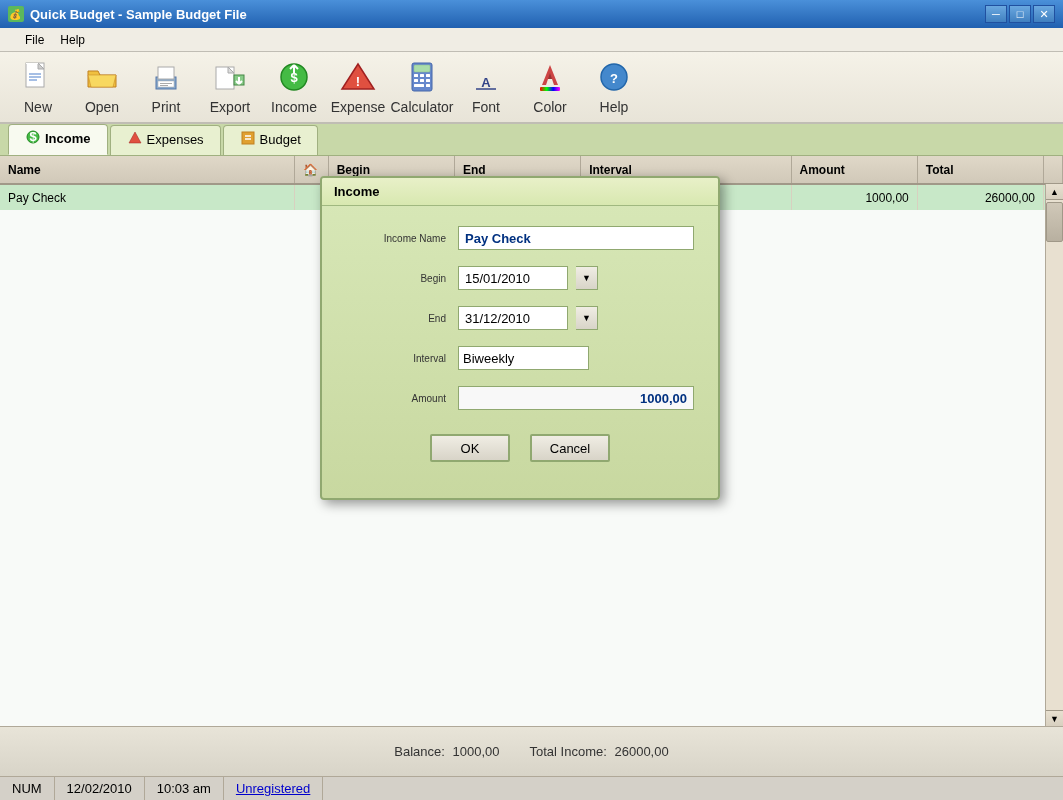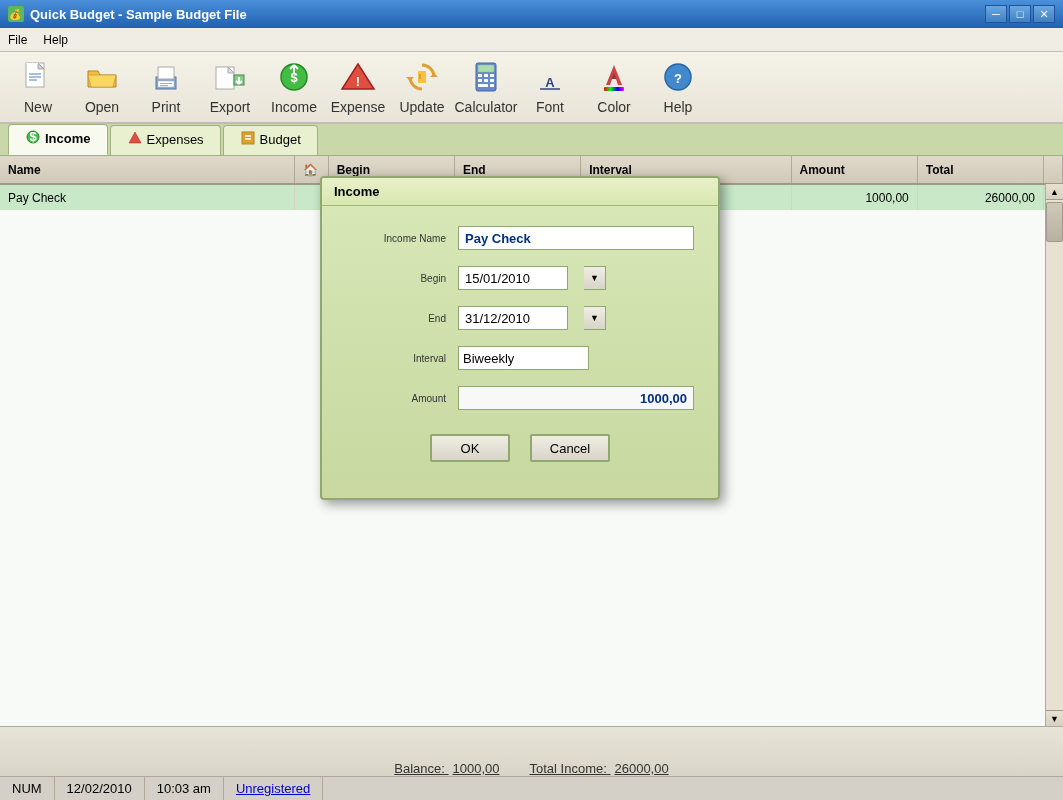--- a/index.html
+++ b/index.html
@@ -32,7 +32,7 @@
       height: 24px;
       display: flex;
       align-items: center;
-      padding: 0 0;
+      padding: 0 17px;
       border-bottom: 1px solid #c0bdb4;
     }
     .menu-item {

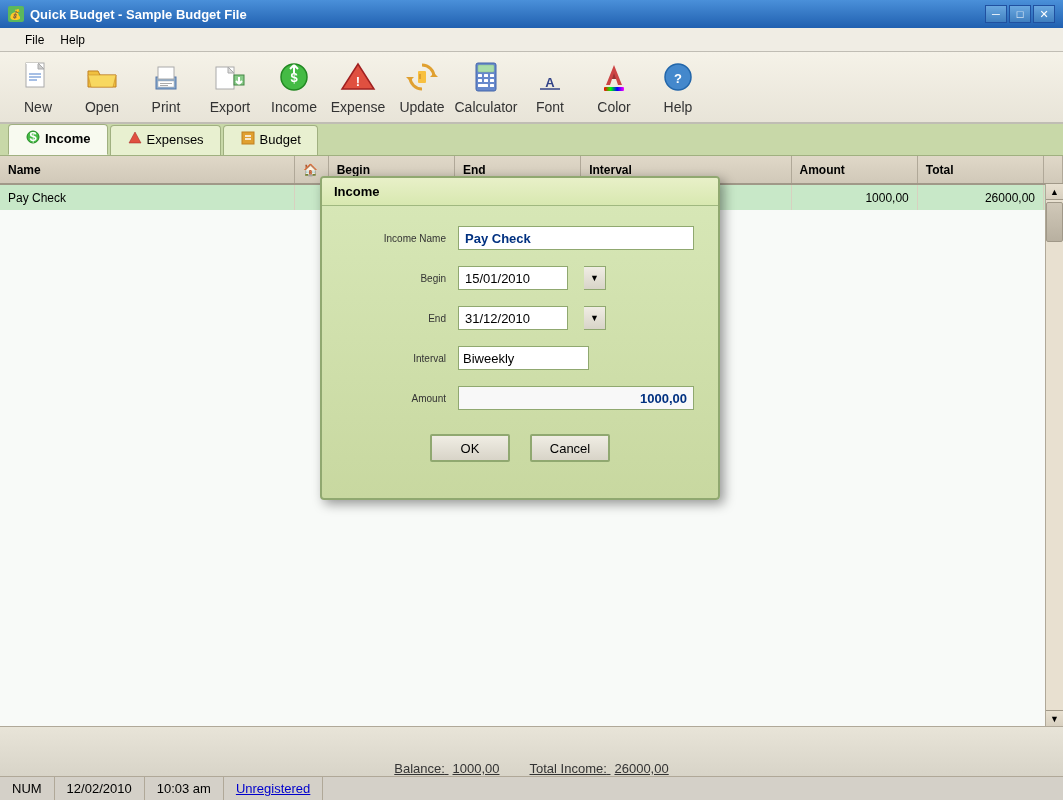--- a/index.html
+++ b/index.html
@@ -399,19 +399,6 @@
     <span class="tool-label">Expense</span>
   </button>
 
-  <button class="tool-btn">
-    <div class="tool-icon">
-      <svg width="36" height="36" viewBox="0 0 36 36">
-        <path d="M18,6 A12,12 0 0 1 30,18" fill="none" stroke="#e0a030" stroke-width="3"></path>
-        <path d="M18,30 A12,12 0 0 1 6,18" fill="none" stroke="#e0a030" stroke-width="3"></path>
-        <polygon points="30,14 34,18 26,18" fill="#e0a030"></polygon>
-        <polygon points="6,22 2,18 10,18" fill="#e0a030"></polygon>
-        <rect x="14" y="12" width="8" height="12" rx="1" fill="#f8c040"></rect>
-        <line x1="16" y1="15" x2="16" y2="20" stroke="#c08020" stroke-width="1"></line>
-      </svg>
-    </div>
-    <span class="tool-label">Update</span>
-  </button>
 
   <button class="tool-btn">
     <div class="tool-icon">

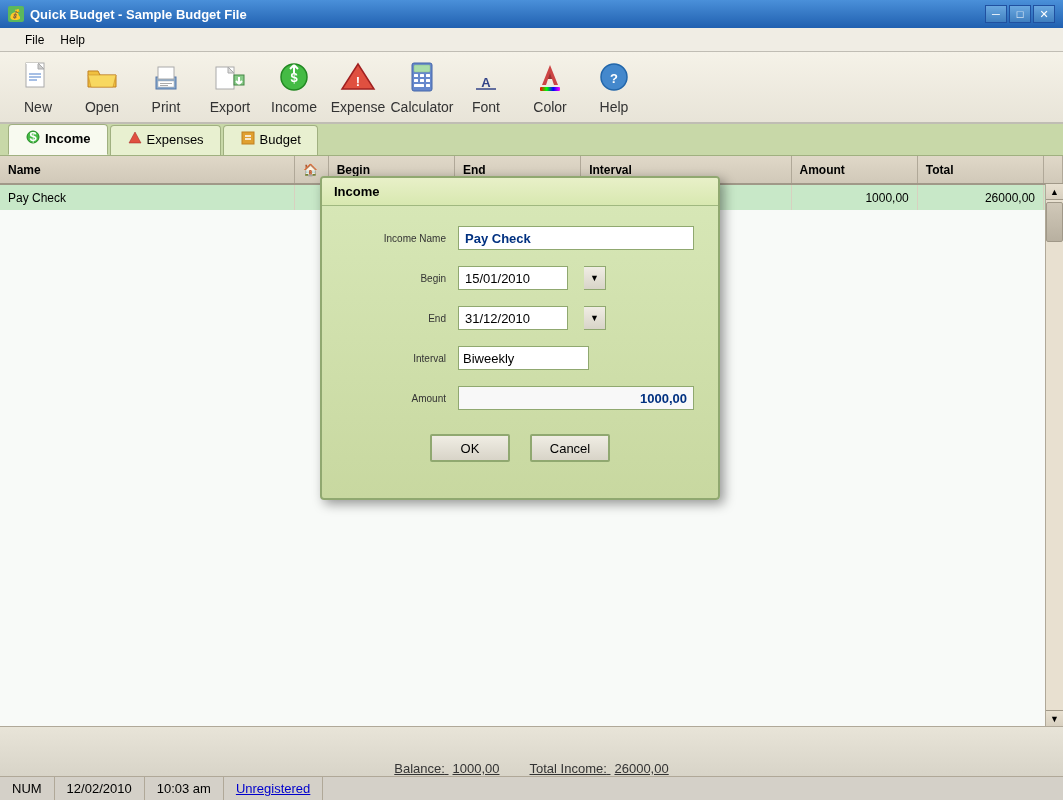--- a/index.html
+++ b/index.html
@@ -249,7 +249,7 @@
     .date-input-wrap {
       display: flex;
       align-items: center;
-      gap: 16px;
+      gap: 8px;
     }
     .date-input {
       height: 24px;

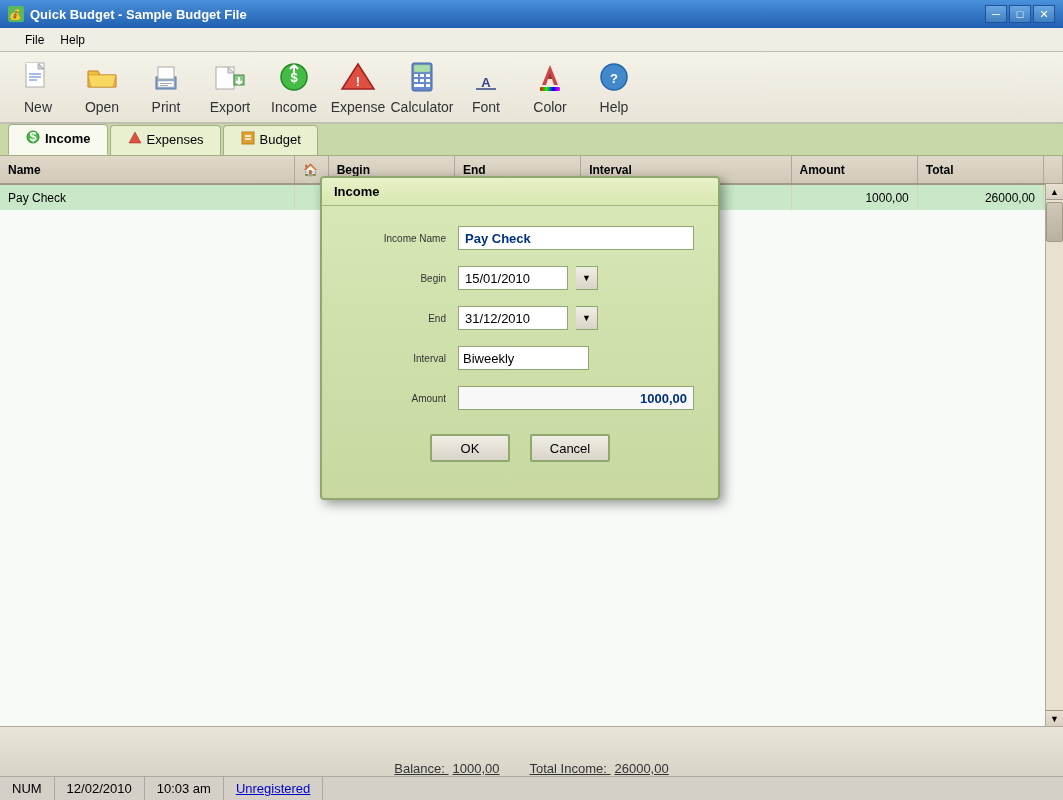--- a/index.html
+++ b/index.html
@@ -164,13 +164,12 @@
       background: linear-gradient(to bottom, #e8e4d8, #d8d4c8);
       height: 50px;
       display: flex;
-      align-items: flex-end;
+      align-items: center;
       justify-content: center;
       border-top: 1px solid #b0a898;
       font-size: 13px;
       color: #333;
       gap: 30px;
-      text-decoration: underline;
     }
 
     

